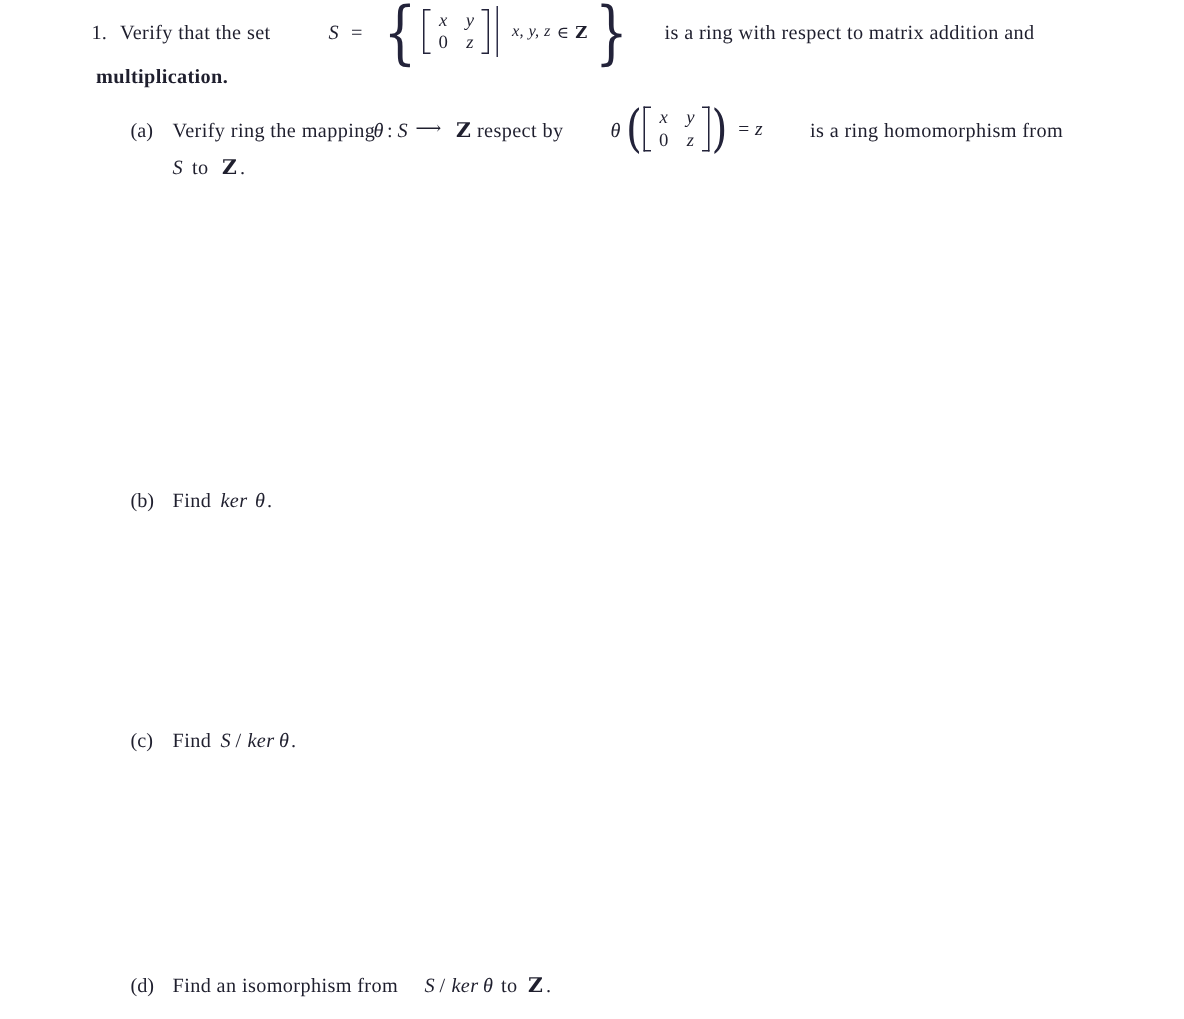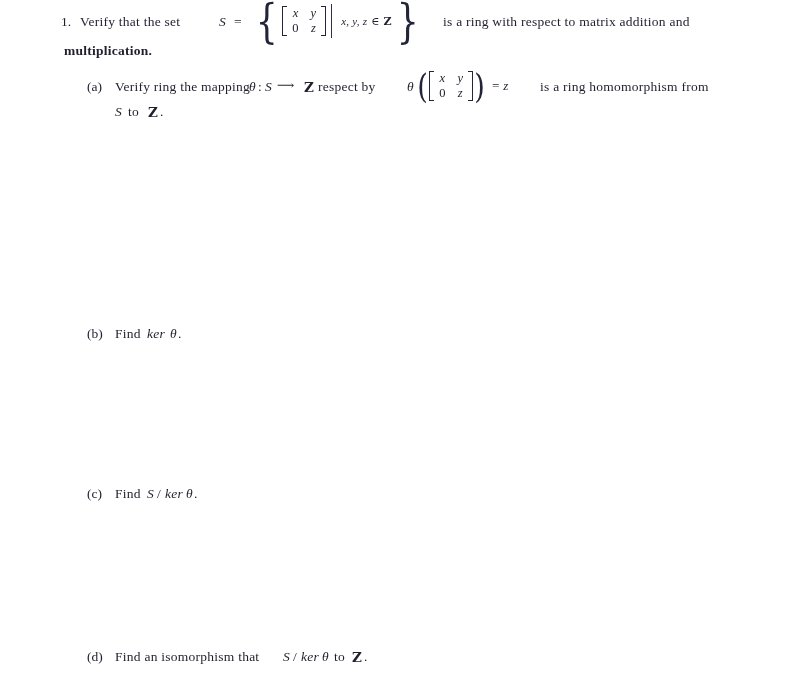--- a/index.html
+++ b/index.html
@@ -205,7 +205,7 @@
   <span class="line" style="left:194px; top:486px;">.</span>
 
   <span class="num" style="left:87px; top:649px;">(d)</span>
-  <span class="line" style="left:115px; top:649px;">Find an isomorphism that</span>
+  <span class="line" style="left:115px; top:649px;">Find an isomorphism from</span>
   <span class="line it" style="left:283px; top:649px;">S</span>
   <span class="line" style="left:293px; top:649px;">/</span>
   <span class="line it" style="left:301px; top:649px;">ker</span>

